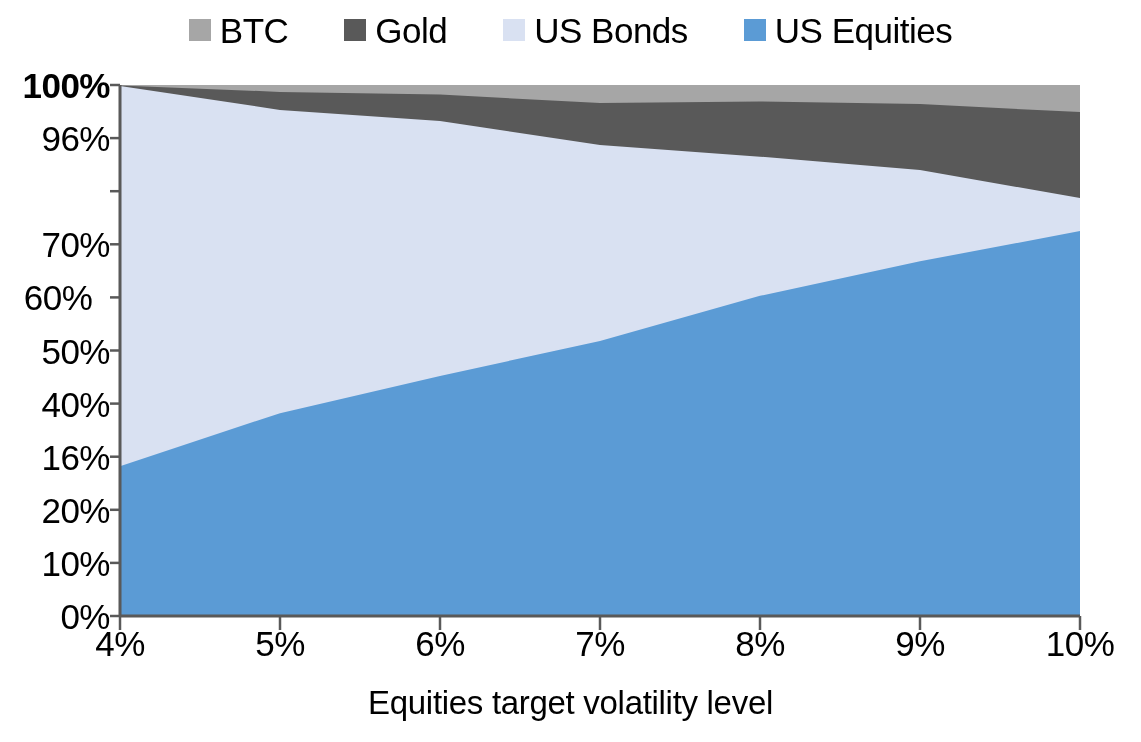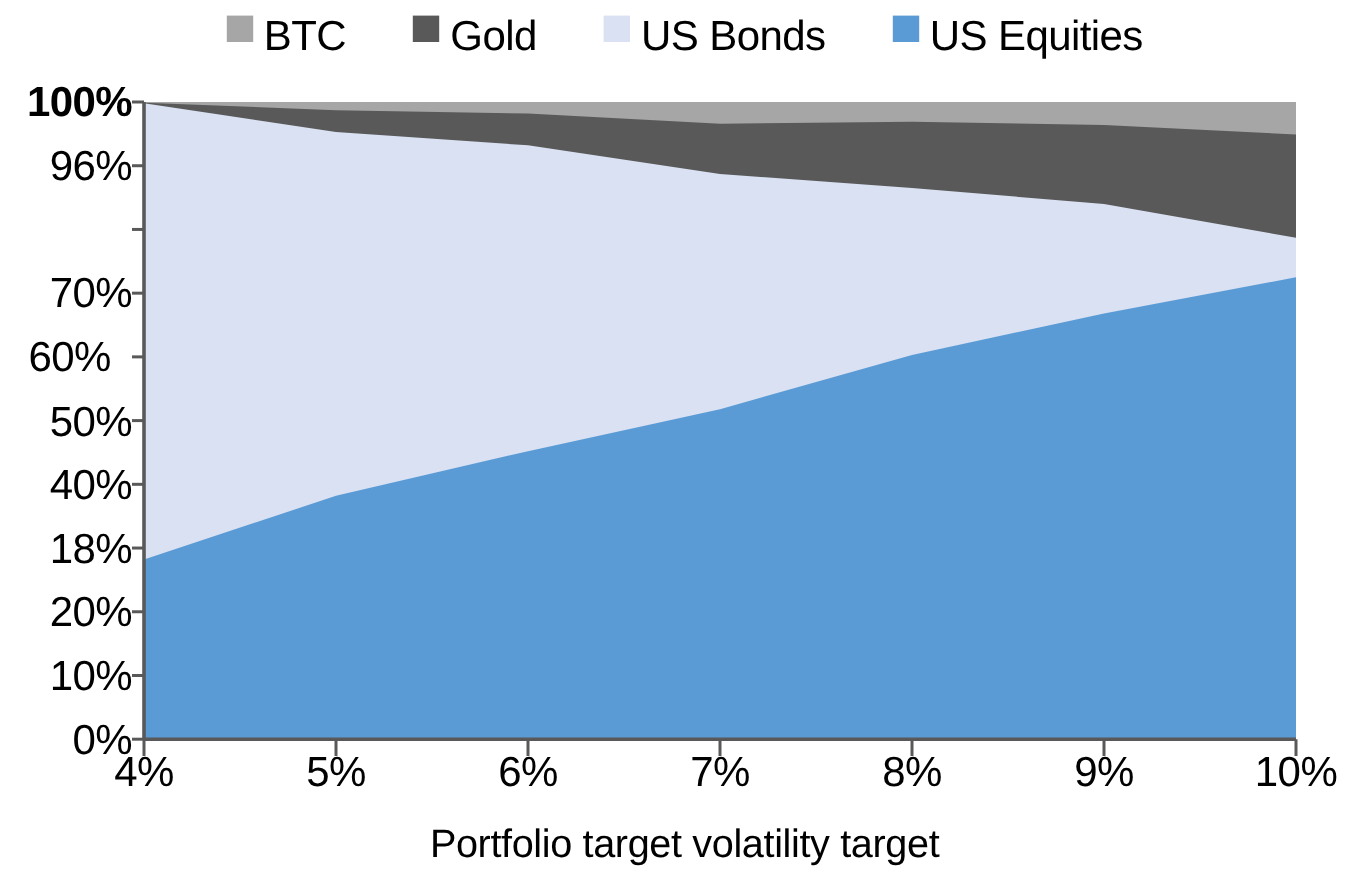--- a/index.html
+++ b/index.html
@@ -35,7 +35,7 @@
   }
   .legend-item {
     display: flex;
-    align-items: flex-start;
+    align-items: center;
     margin: 0 28px;
   }
   .legend-swatch {

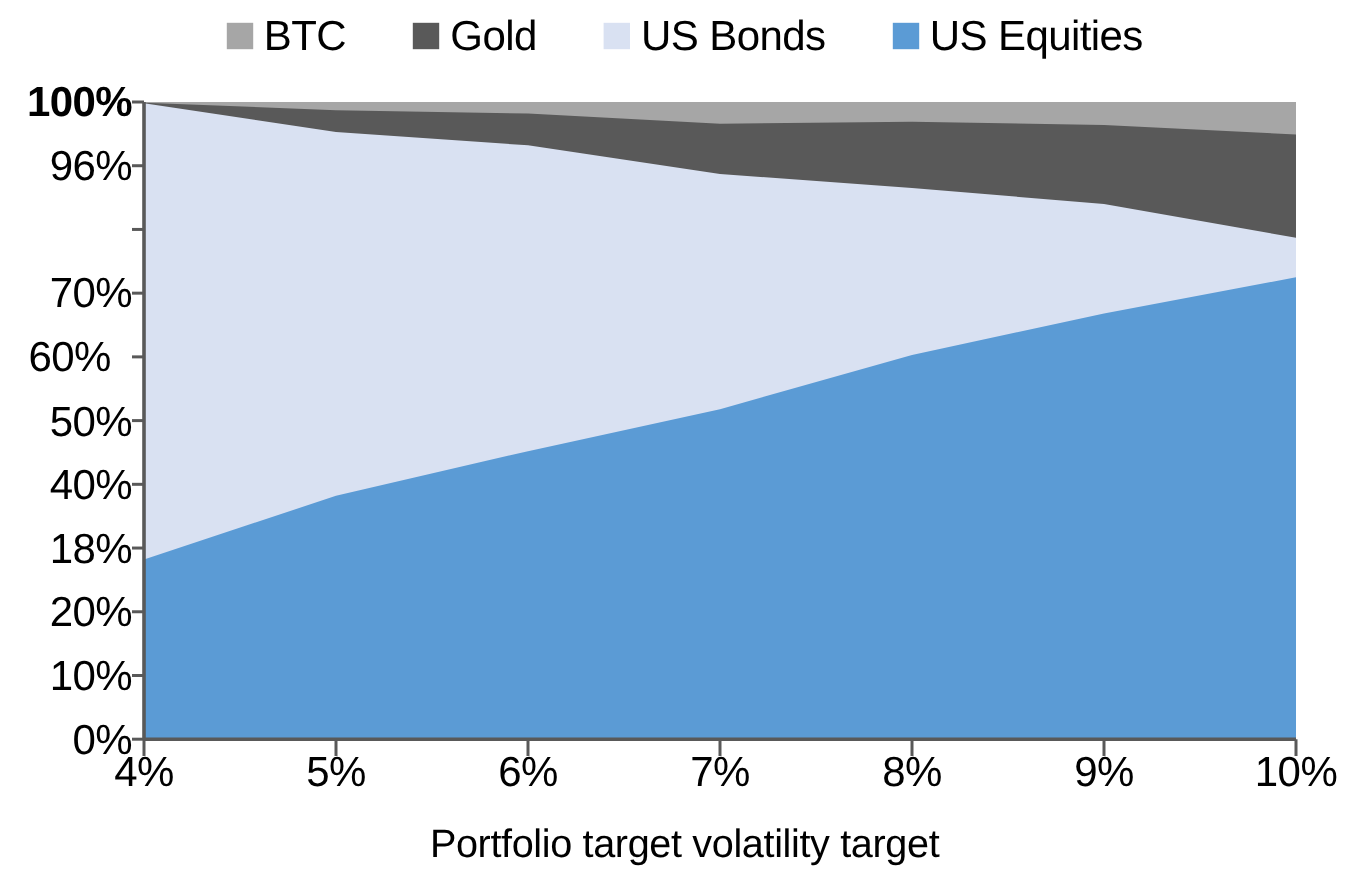--- a/index.html
+++ b/index.html
@@ -169,7 +169,7 @@
       <div class="ytick-label" style="top: 599px;">0%</div>
       <div class="ytick-label" style="top: 545.9px;">10%</div>
       <div class="ytick-label" style="top: 492.8px;">20%</div>
-      <div class="ytick-label" style="top: 439.7px;">18%</div>
+      <div class="ytick-label" style="top: 439.7px;">16%</div>
       <div class="ytick-label" style="top: 386.6px;">40%</div>
       <div class="ytick-label" style="top: 333.5px;">50%</div>
       <div class="ytick-label" style="top: 280.4px; text-align: center;">60%</div>

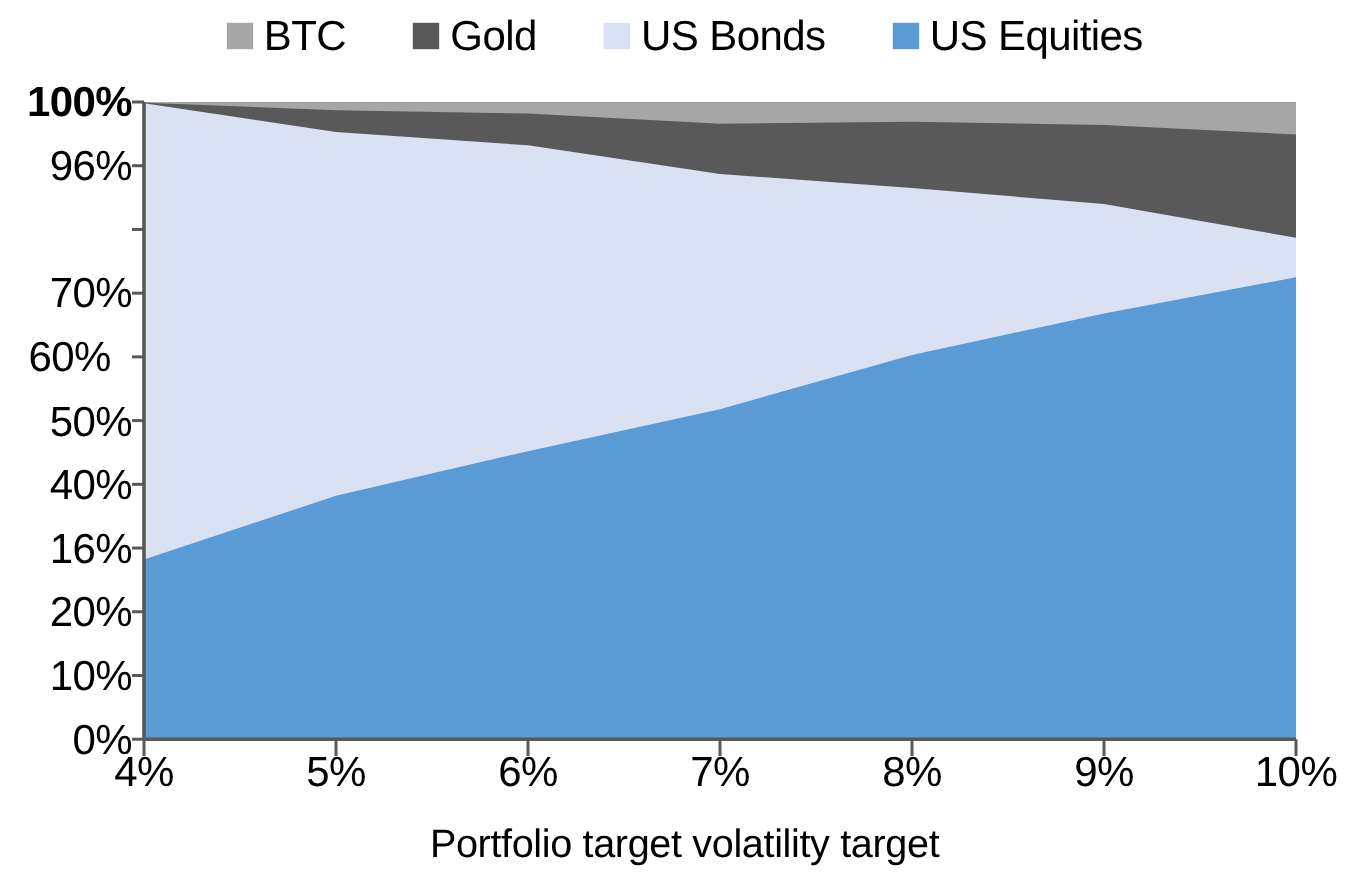--- a/index.html
+++ b/index.html
@@ -188,7 +188,7 @@
       <div class="xtick-label" style="left: 1020px;">10%</div>
     </div>
 
-  <div id="xaxis-title">Portfolio target volatility target</div>
+  <div id="xaxis-title">Equities target volatility level</div>
 
 </div>
 

